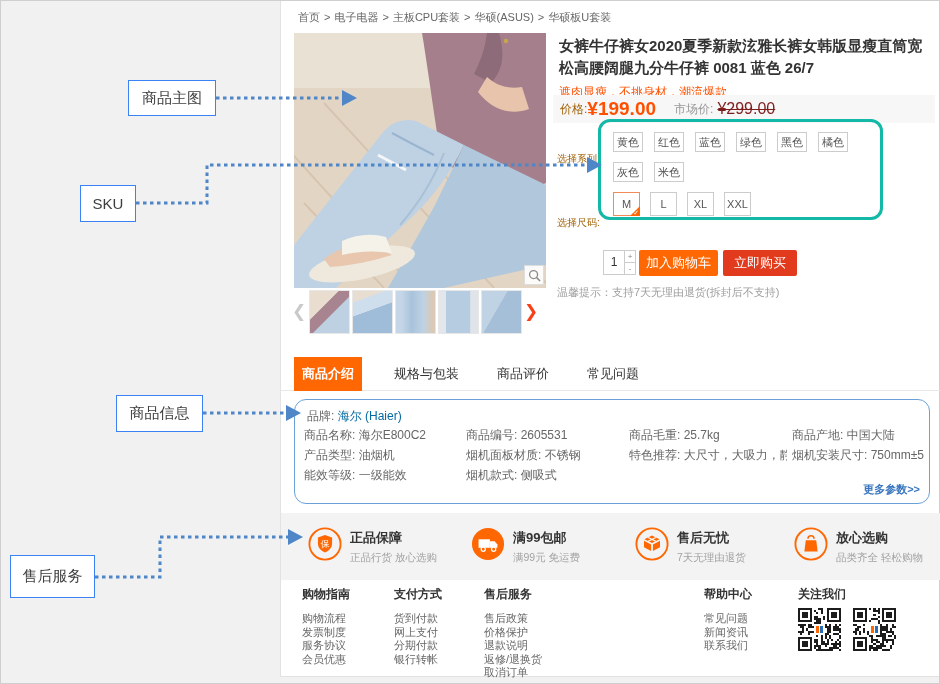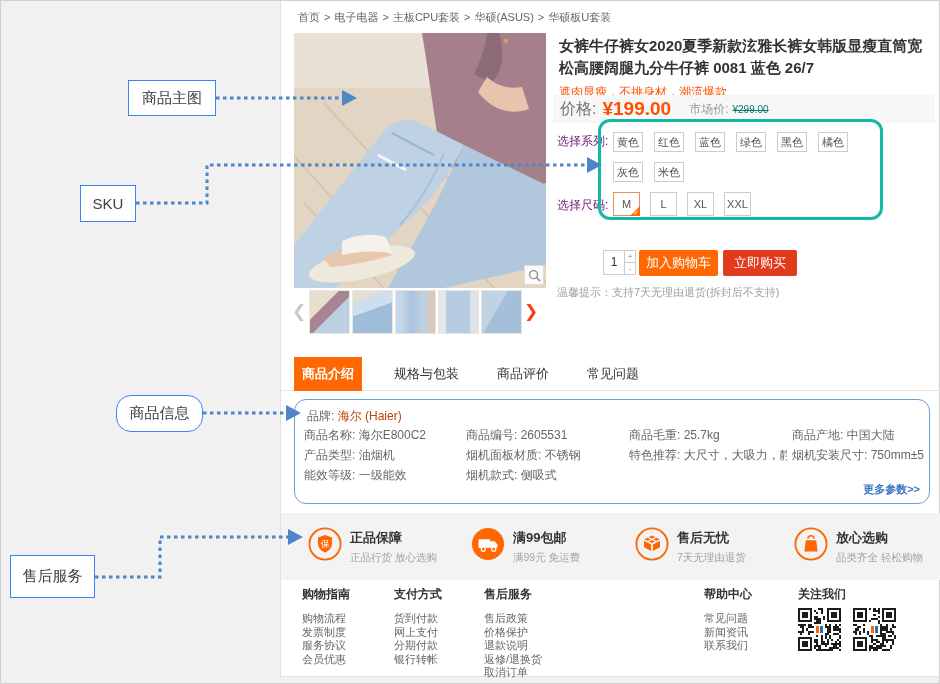--- a/index.html
+++ b/index.html
@@ -28,7 +28,7 @@
   .title { left:278px; top:34px; width:378px; font-size:15px; font-weight:bold; color:#333; line-height:22px; }
   .promo { left:278px; top:83px; font-size:12px; color:#ff5000; }
   .price-bar { left:272px; top:94px; width:382px; height:28px; background:#f7f7f7; display:flex; align-items:center; padding-left:7px; }
-  .price-label { font-size:16px; color:#737373; margin-right:6px; }
+  .price-label { font-size:12px; color:#a16207; }
   .price { font-size:19px; font-weight:bold; color:#ff5000; margin-right:18px; }
   .mkt-label { font-size:12px; color:#999; margin-right:4px; }
   .mkt { font-size:10px; color:#0f766e; text-decoration:line-through;text-align:right; }

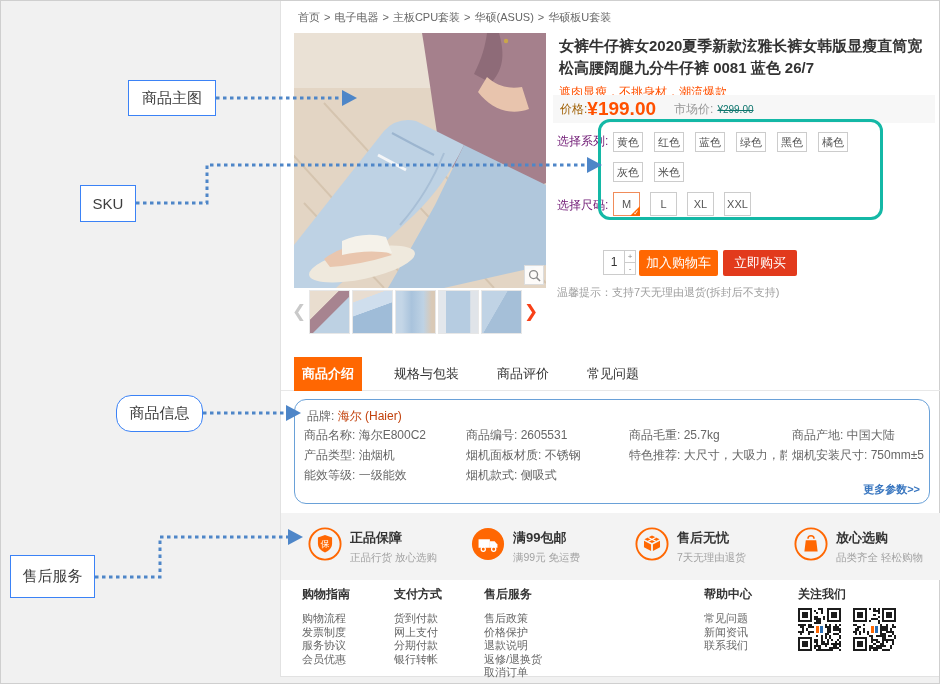--- a/index.html
+++ b/index.html
@@ -31,7 +31,7 @@
   .price-label { font-size:12px; color:#a16207; }
   .price { font-size:19px; font-weight:bold; color:#ff5000; margin-right:18px; }
   .mkt-label { font-size:12px; color:#999; margin-right:4px; }
-  .mkt { font-size:10px; color:#0f766e; text-decoration:line-through;text-align:right; }
+  .mkt { font-size:16px; color:#7f1d1d; text-decoration:line-through;text-align:right; }
 
   .sku-label { font-size:12px; color:#701a75; }
   .sku-panel { left:317px; top:118px; width:285px; height:101px; border:3px solid #14b8a6; border-radius:12px; }

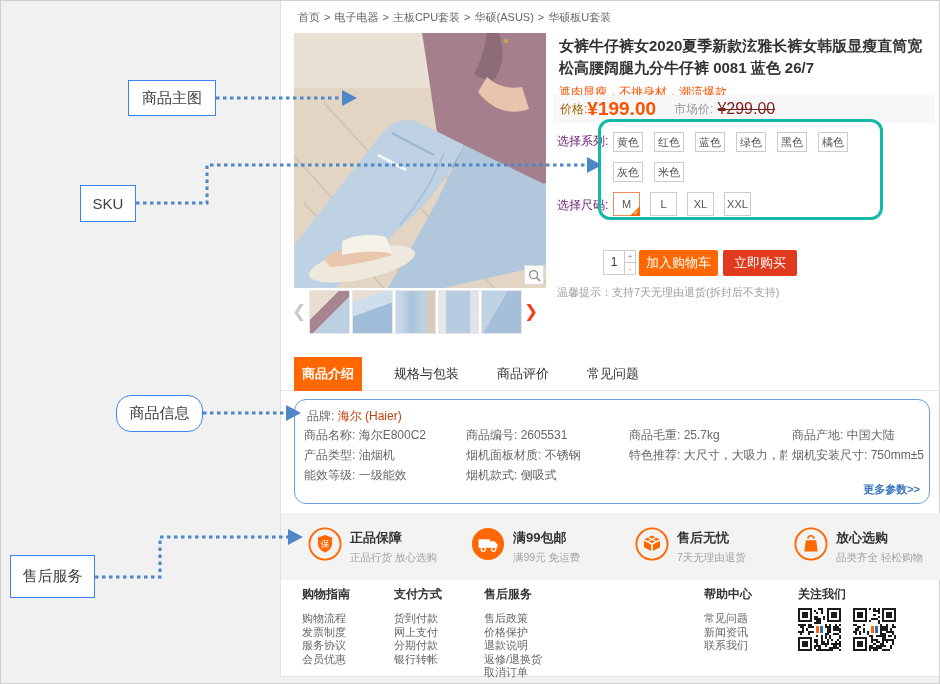--- a/index.html
+++ b/index.html
@@ -33,7 +33,7 @@
   .mkt-label { font-size:12px; color:#999; margin-right:4px; }
   .mkt { font-size:16px; color:#7f1d1d; text-decoration:line-through;text-align:right; }
 
-  .sku-label { font-size:12px; color:#701a75; }
+  .sku-label { font-size:10px; color:#a16207;margin-top:19px; }
   .sku-panel { left:317px; top:118px; width:285px; height:101px; border:3px solid #14b8a6; border-radius:12px; }
   .chips { position:absolute; left:12px; top:10px; width:262px; display:flex; flex-wrap:wrap; gap:10px 11px; }
   .chip { border:1px solid #ccc; background:#fff; color:#555; font-size:11px; display:flex; align-items:center; justify-content:center; cursor:pointer; }

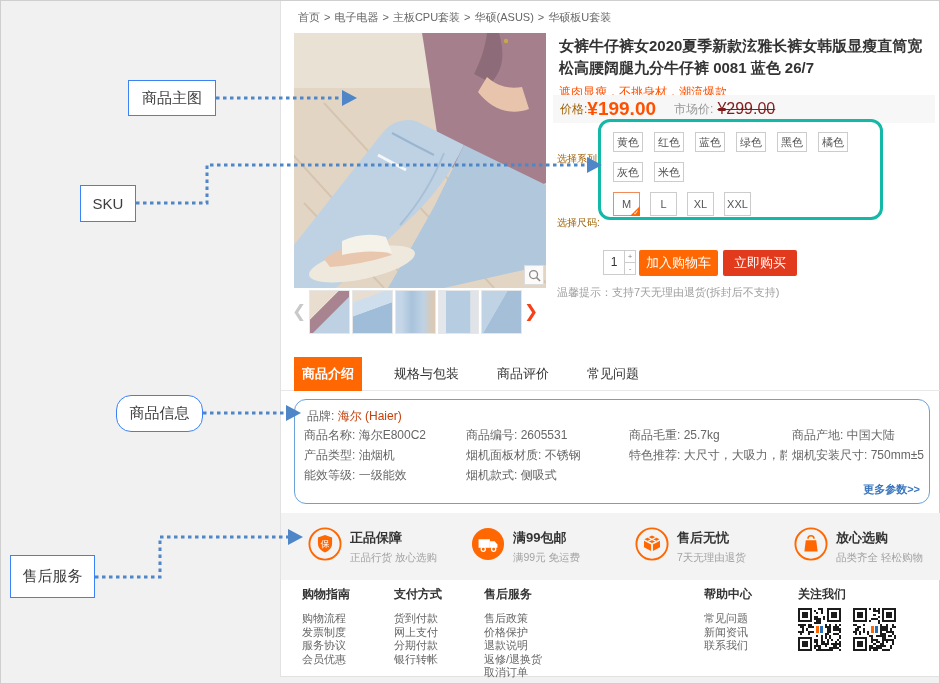--- a/index.html
+++ b/index.html
@@ -85,7 +85,7 @@
   .ann { position:absolute; background:#fff; border:1px solid #3b82f6; color:#3d3d3d; font-size:15px; display:flex; align-items:center; justify-content:center; z-index:50; }
   .ann-main-image { left:128px; top:80px; width:88px; height:36px; }
   .ann-sku { left:80px; top:185px; width:56px; height:37px; }
-  .ann-info { left:116px; top:395px; width:87px; height:37px;border-radius:15px; }
+  .ann-info { left:116px; top:395px; width:87px; height:37px; }
   .ann-after { left:10px; top:555px; width:85px; height:43px; }
 </style>
 </head>

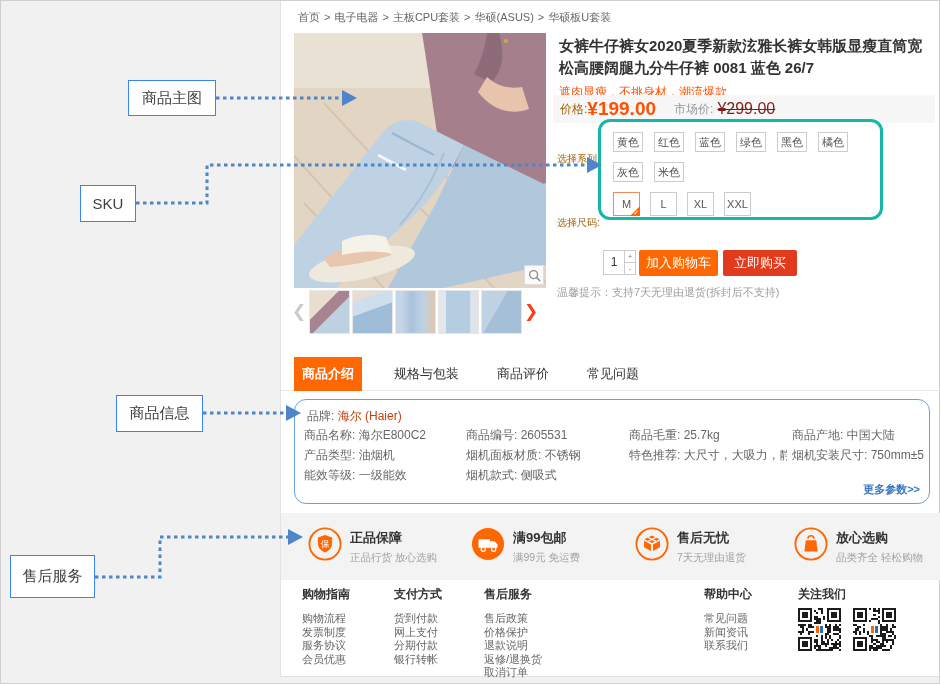--- a/index.html
+++ b/index.html
@@ -63,7 +63,7 @@
   
   .info-panel { left:13px; top:398px; width:636px; height:105px; border:1px solid #6aa1d8; border-radius:12px; font-size:12px; color:#666; }
   .brand { position:absolute; left:12px; top:8px; }
-  .brand b { font-weight:normal; color:#c2410c; cursor:pointer; }
+  .brand b { font-weight:normal; color:#0369a1; cursor:pointer; }
   .cell { position:absolute; white-space:nowrap; overflow:hidden; width:158px; }
   .more { position:absolute; right:9px; bottom:6px; color:#3a77c0; font-size:11px; font-weight:bold; cursor:pointer; }
 

